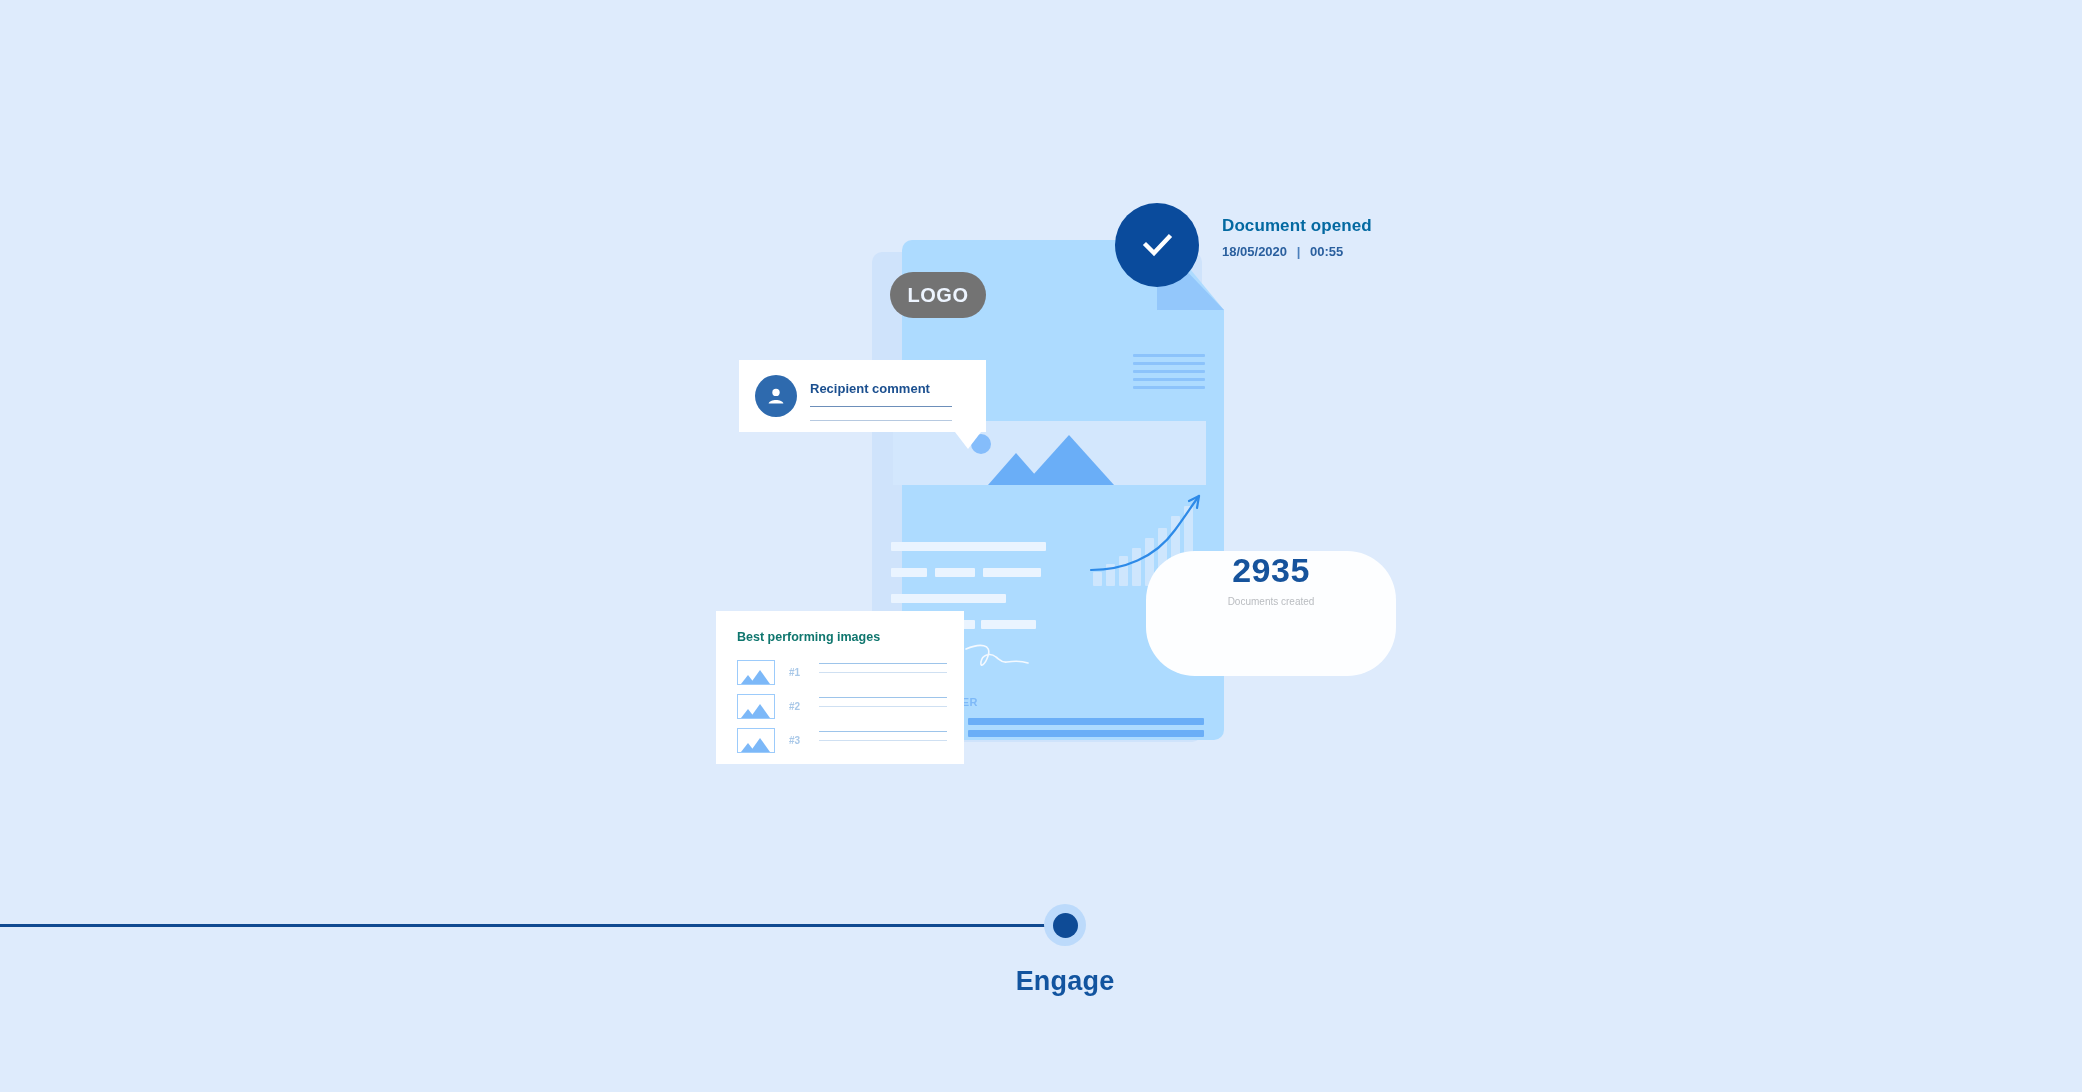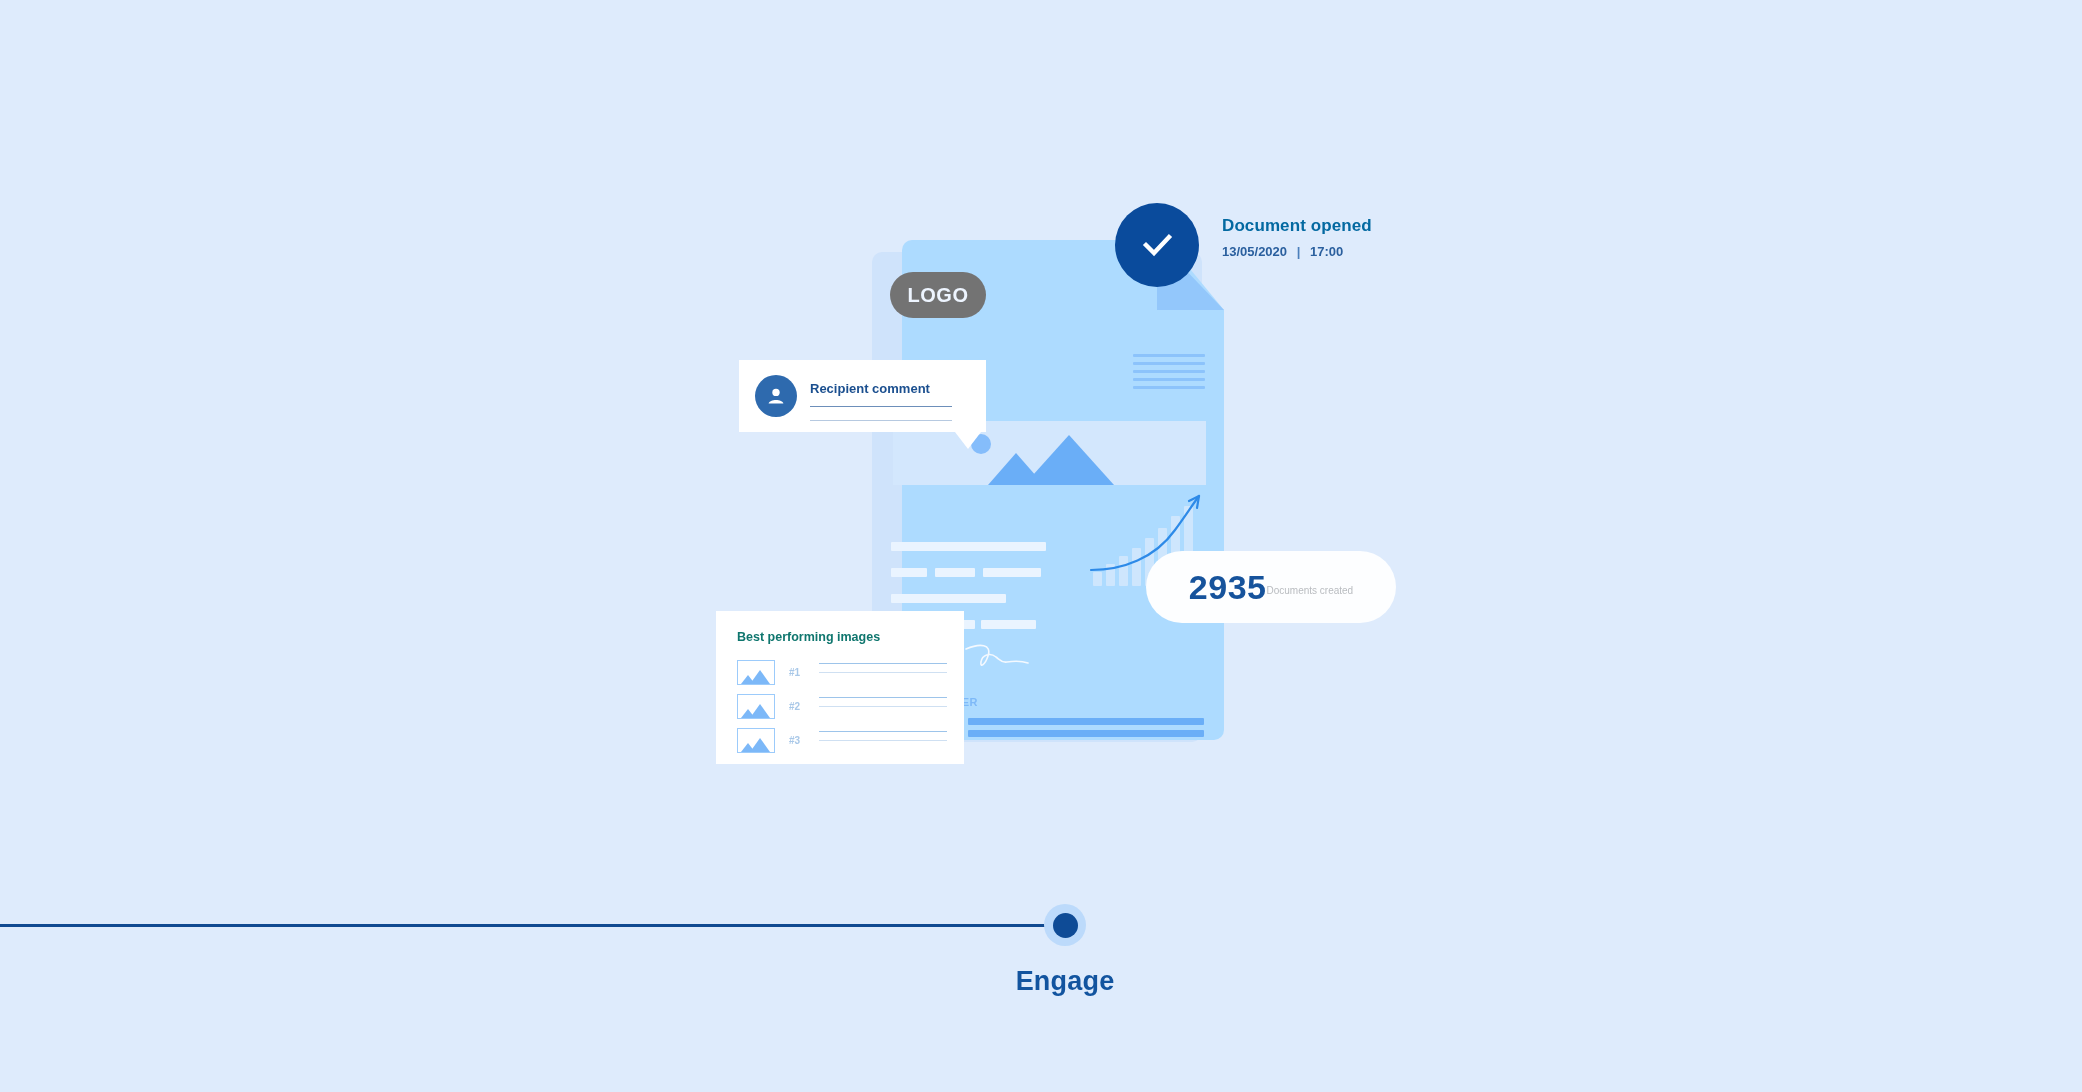--- a/index.html
+++ b/index.html
@@ -499,7 +499,7 @@
   <div class="notif">
     <div class="notif-title">Document opened</div>
     <div class="notif-meta">
-      <span>13/05/2020</span>
+      <span>18/05/2020</span>
       <span class="sep">|</span>
       <span>17:00</span>
     </div>

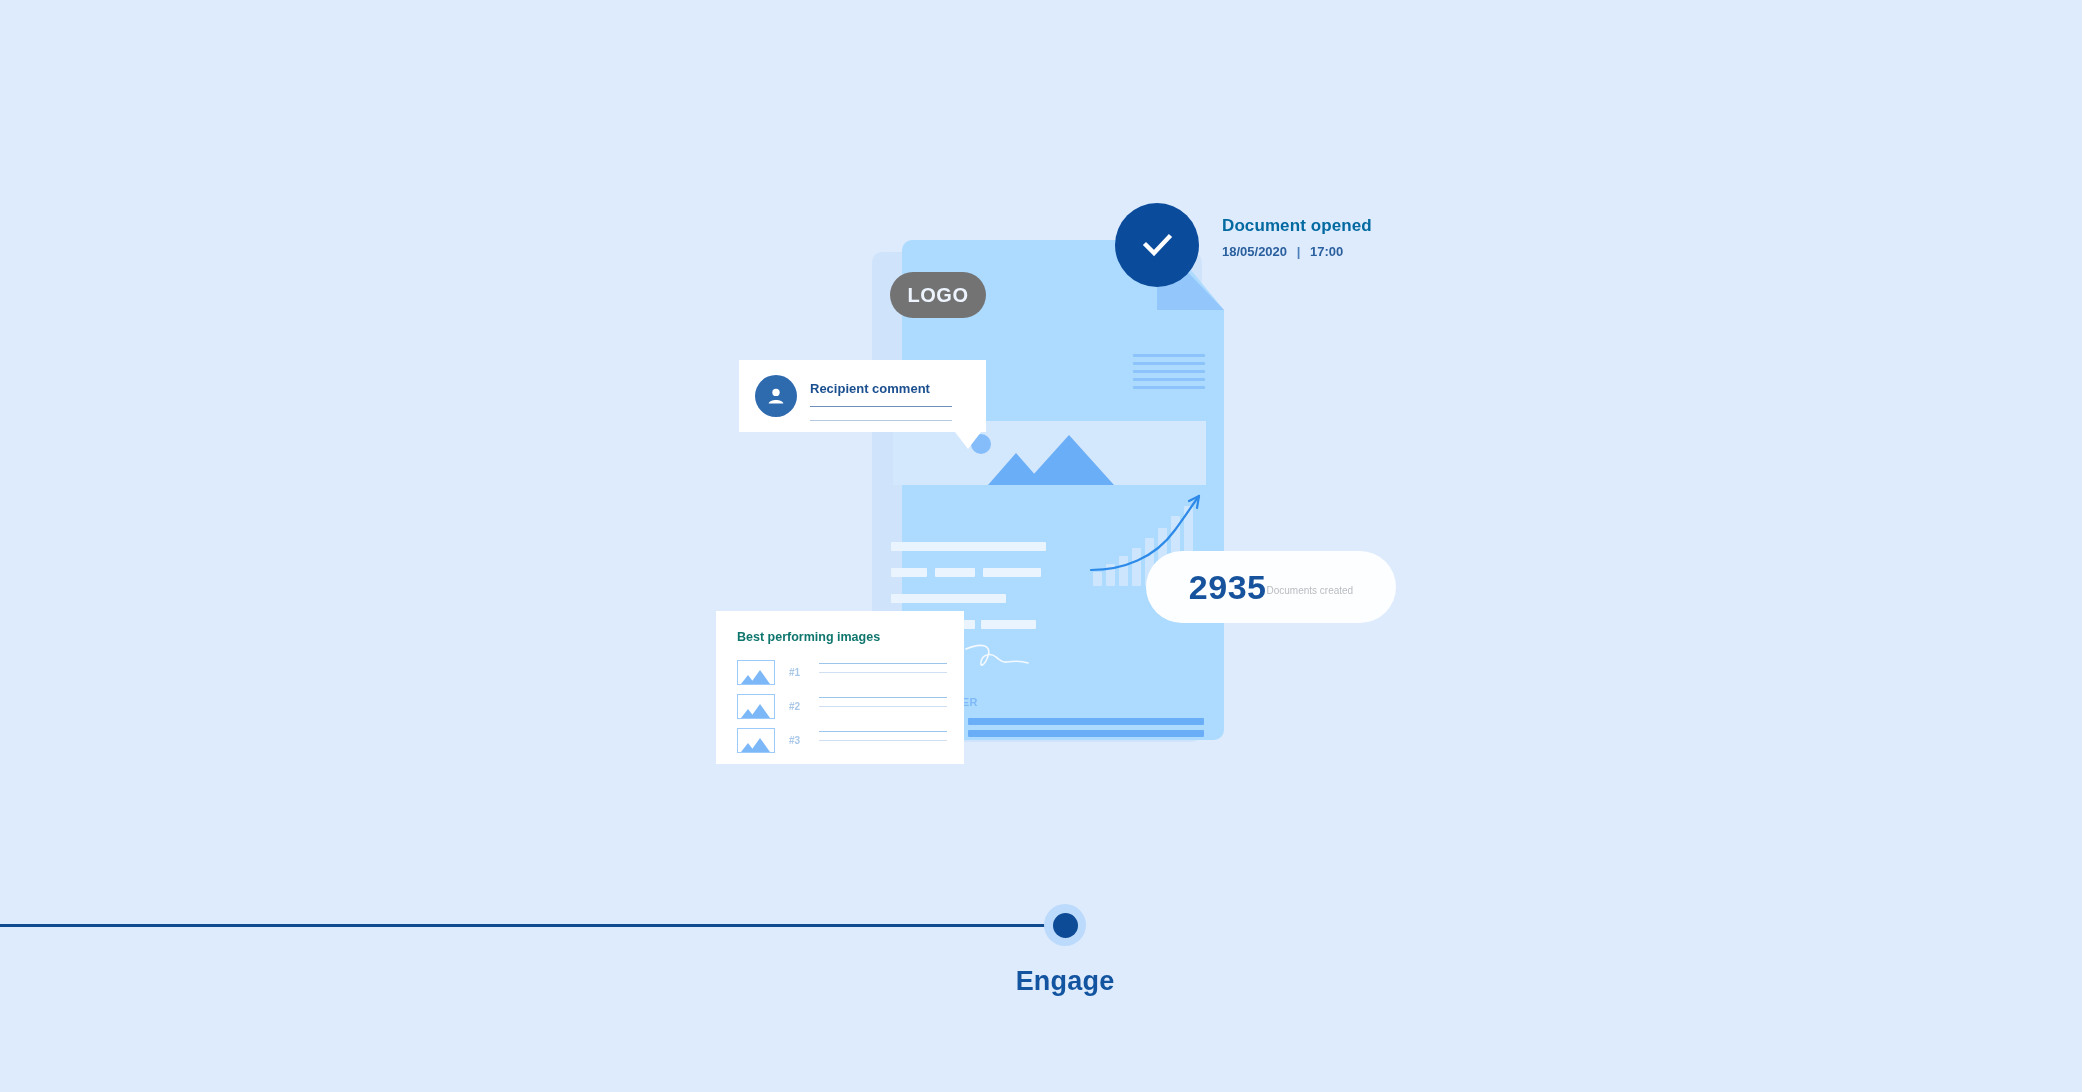--- a/index.html
+++ b/index.html
@@ -501,7 +501,7 @@
     <div class="notif-meta">
       <span>18/05/2020</span>
       <span class="sep">|</span>
-      <span>17:00</span>
+      <span>00:55</span>
     </div>
   </div>
 

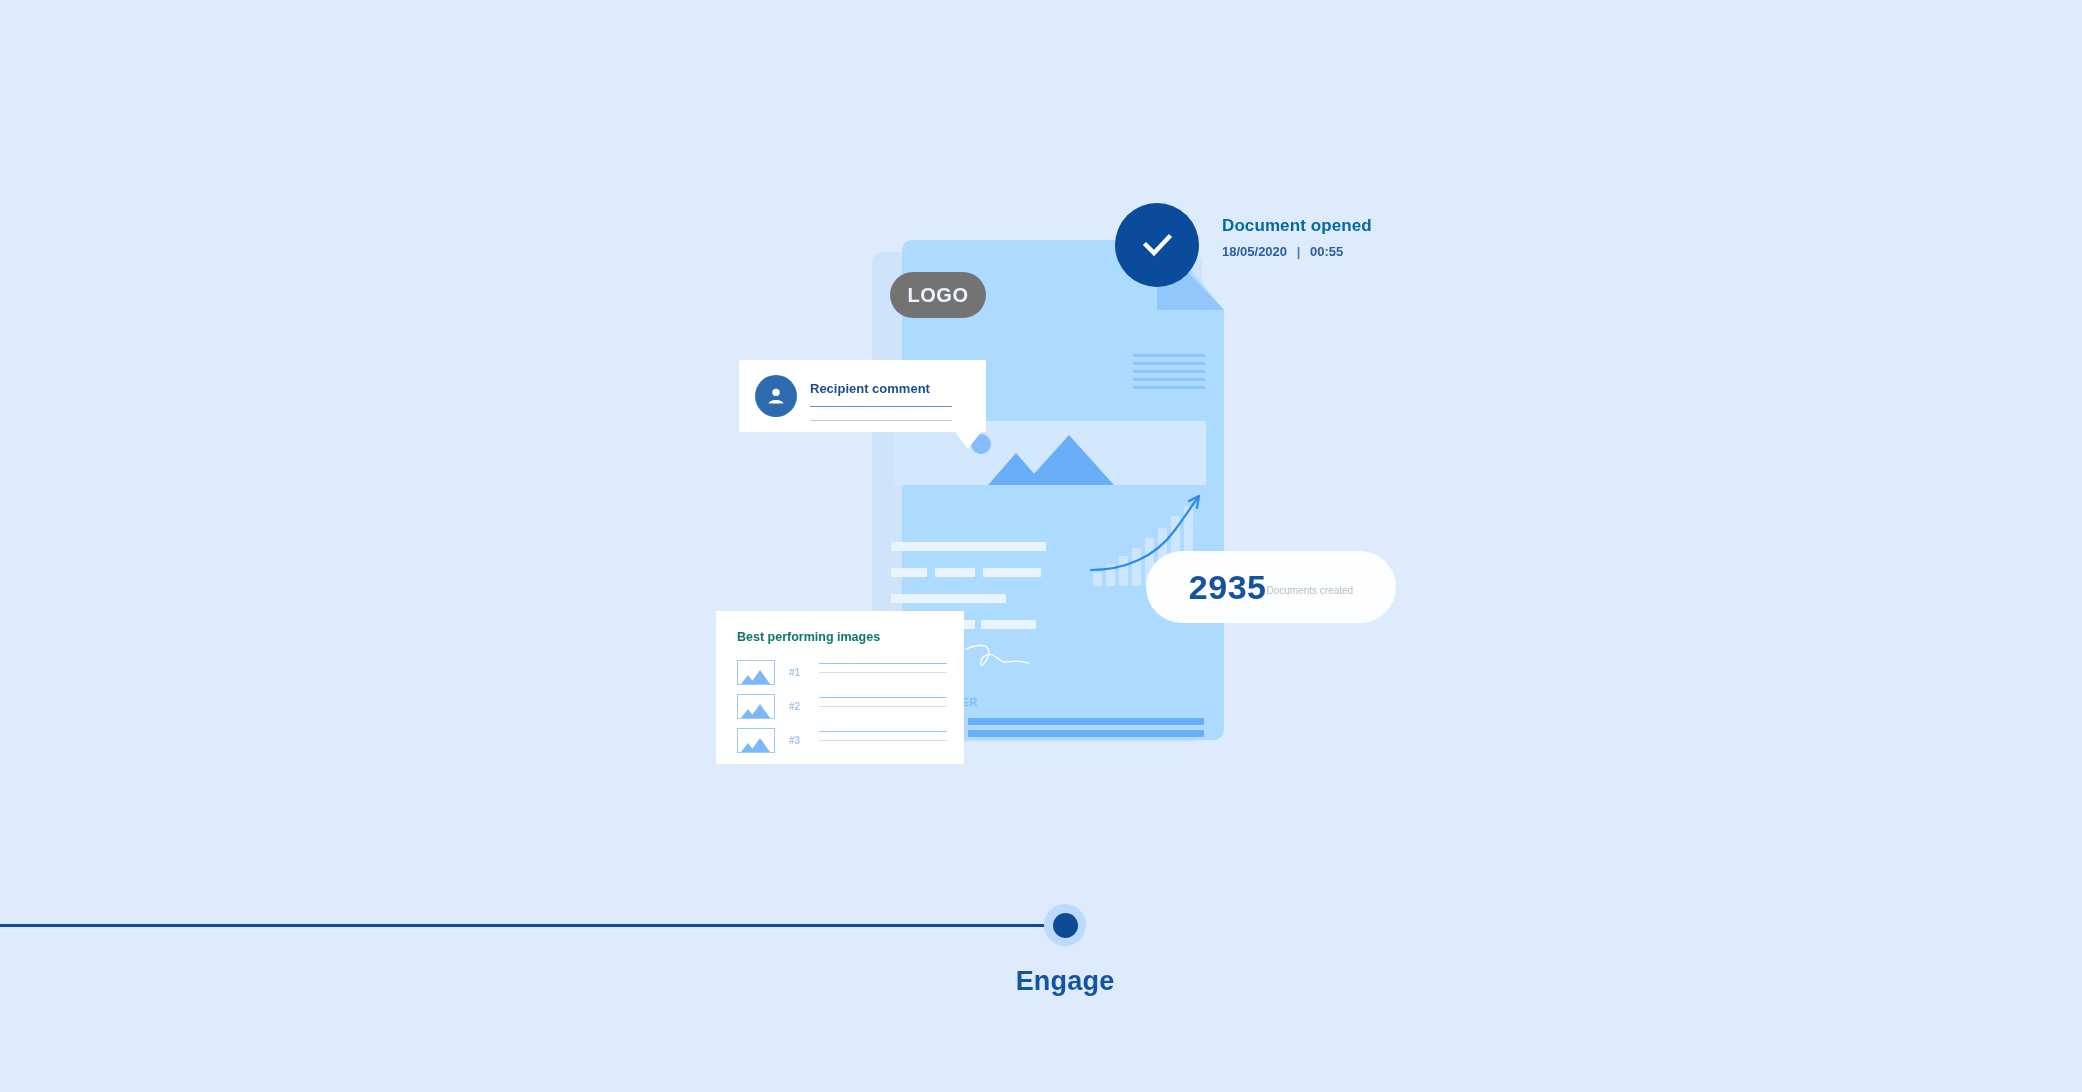--- a/index.html
+++ b/index.html
@@ -369,13 +369,13 @@
     left: 1146px;
     top: 551px;
     width: 250px;
-    height: 72px;
+    height: 125px;
     background: #fdfeff;
     border-radius: 49px;
     display: flex;
-    flex-direction: row;
+    flex-direction: column;
     align-items: center;
-    justify-content: center;
+    justify-content: flex-start;
   }
   .stat-value {
     font-size: 34px;

